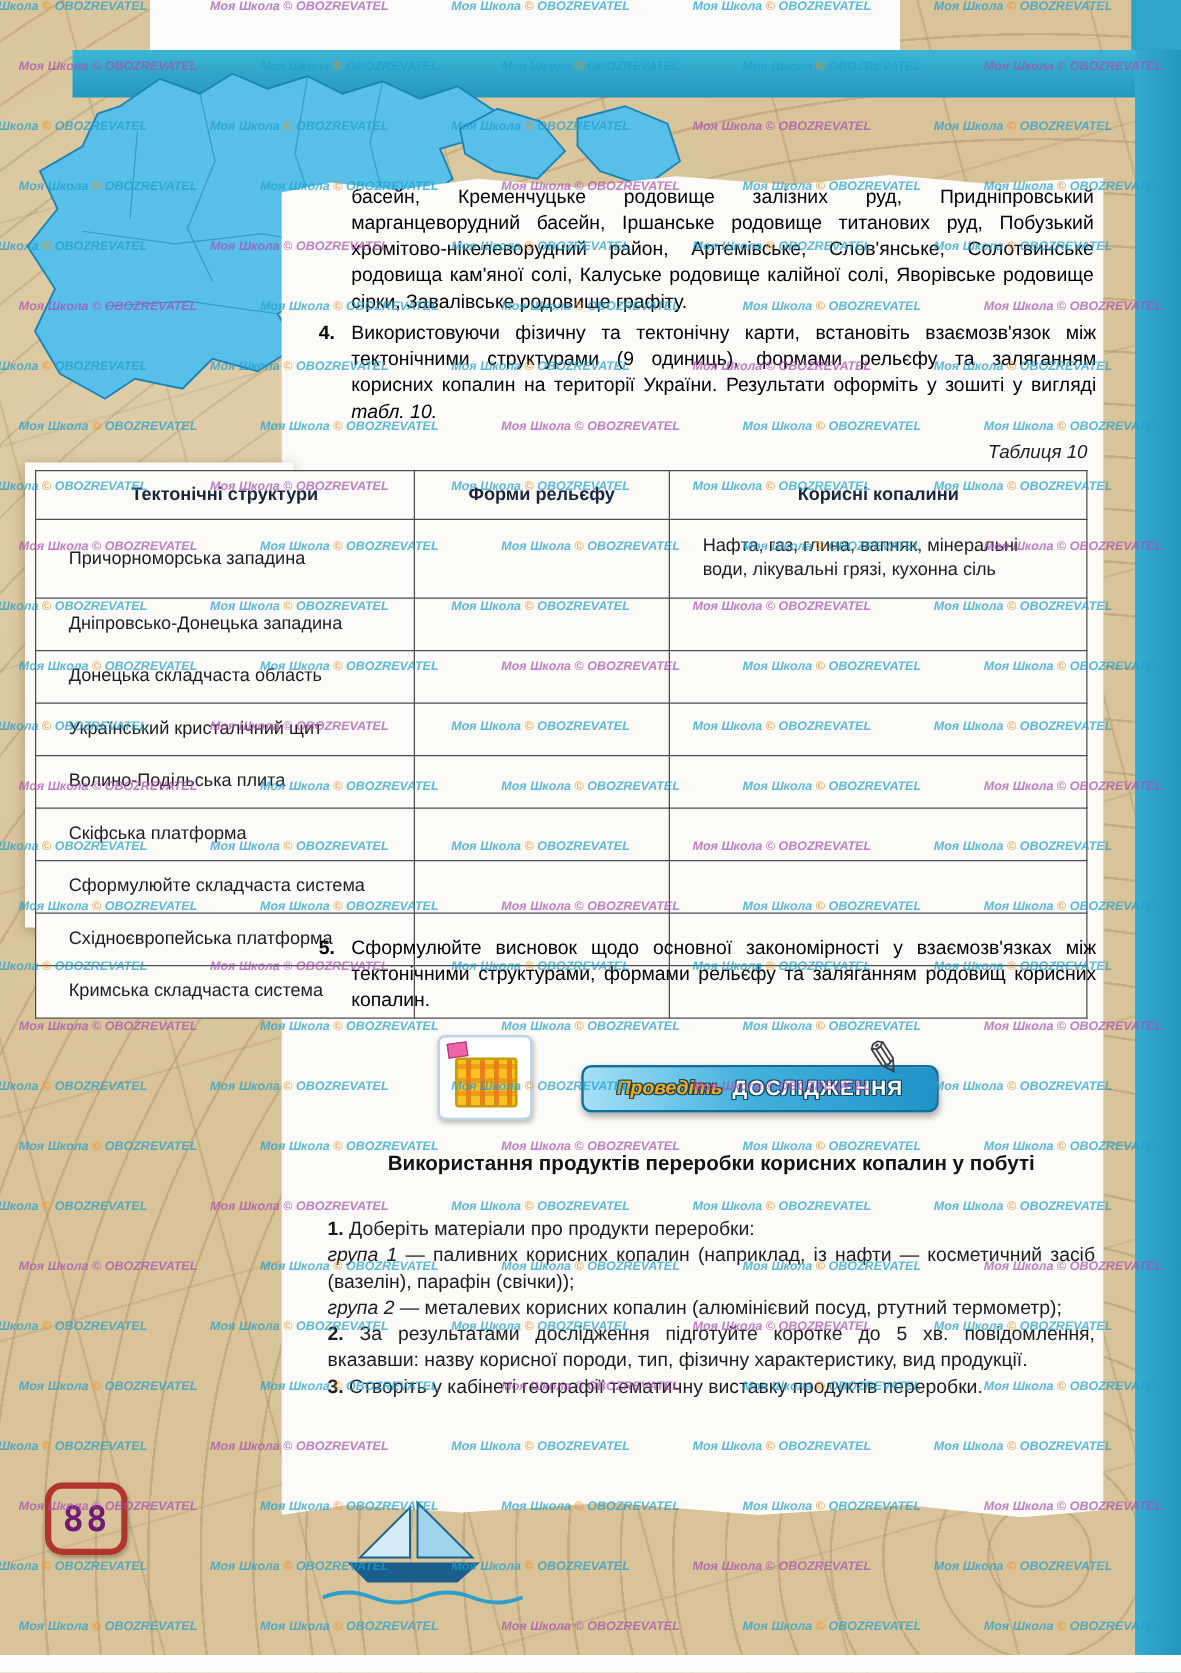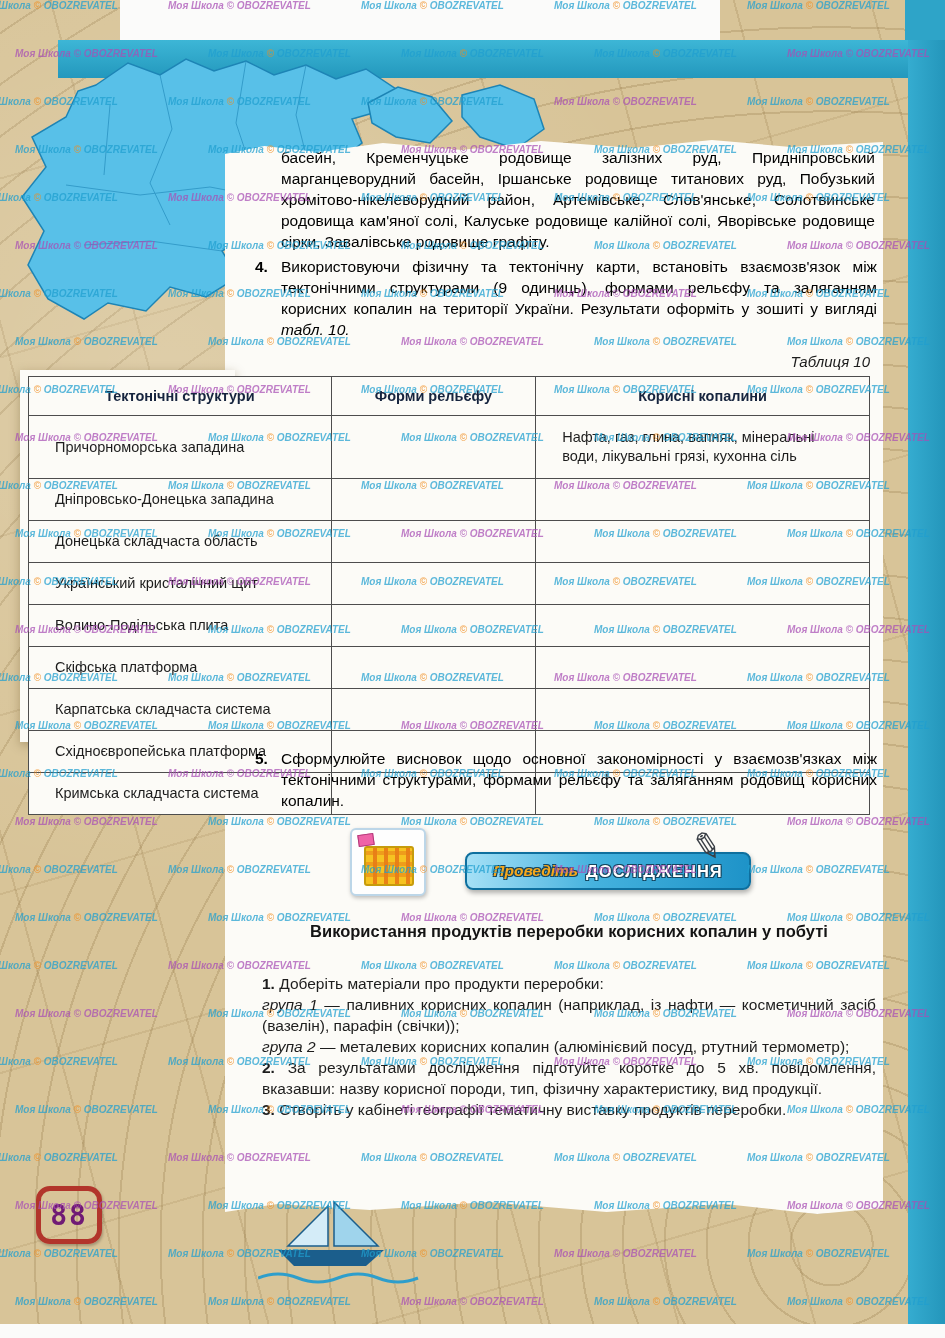--- a/index.html
+++ b/index.html
@@ -164,7 +164,7 @@
         <td></td>
       </tr>
       <tr>
-        <td>Карпатська складчаста система</td>
+        <td>Сформулюйте складчаста система</td>
         <td></td>
         <td></td>
       </tr>

